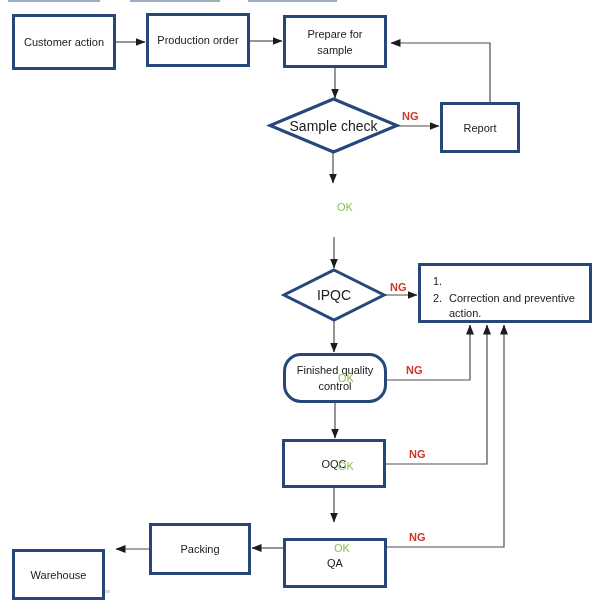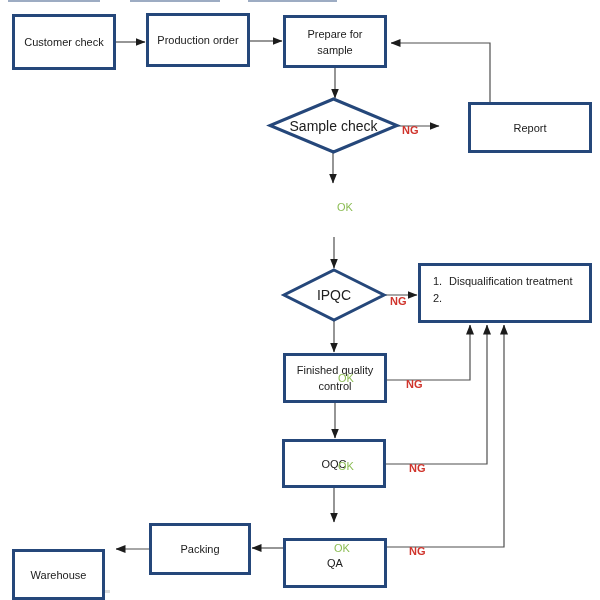--- a/index.html
+++ b/index.html
@@ -74,7 +74,7 @@
   </svg>
 
   <div class="node" style="left:12px;top:14px;width:104px;height:56px;">
-    <span>Customer check</span>
+    <span>Customer action</span>
   </div>
 
   <div class="node" style="left:146px;top:13px;width:104px;height:54px;">

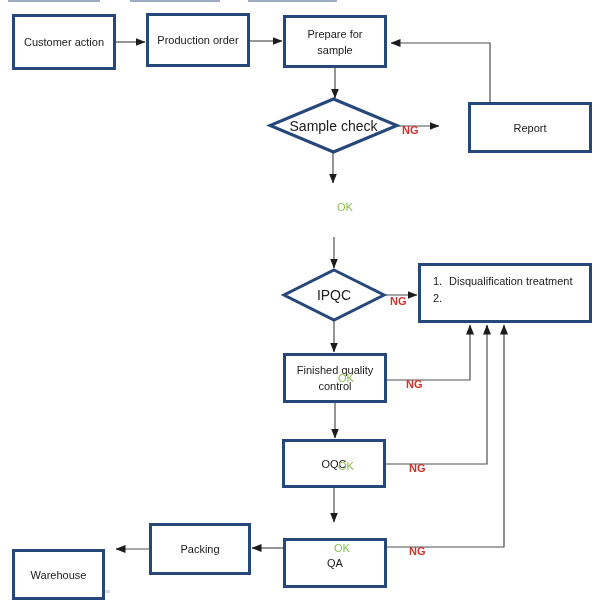--- a/index.html
+++ b/index.html
@@ -28,7 +28,7 @@
     background:transparent;color:#202020;
   }
   .edge-label{position:absolute;font-size:11px;line-height:12px;}
-  .ng{color:#d0342c;font-weight:bold;margin-top:14px;}
+  .ng{color:#d0342c;font-weight:bold;}
   .ok{color:#8cbd55;font-weight:normal;margin-top:44px;}
   .artifact{position:absolute;}
   svg{display:block;}

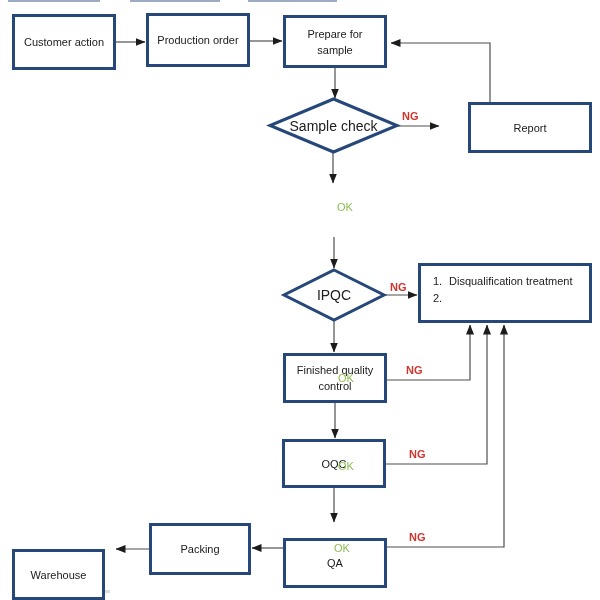--- a/index.html
+++ b/index.html
@@ -86,7 +86,7 @@
     <span>sample</span>
   </div>
 
-  <div class="node" style="left:440px;top:102px;width:124px;height:51px;margin-left:28px;">
+  <div class="node" style="left:440px;top:102px;width:80px;height:51px;">
     <span>Report</span>
   </div>
 

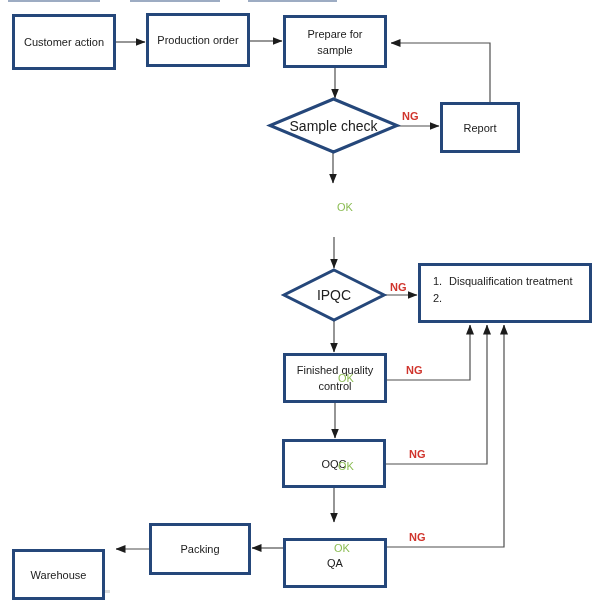--- a/index.html
+++ b/index.html
@@ -94,7 +94,6 @@
   <div class="dq-box" style="left:418px;top:263px;width:174px;height:60px;">
     <div class="dq-item">
       <span class="dq-num">1.</span>
-      <span class="dq-text">Disqualification treatment</span>
     </div>
     <div class="dq-item">
       <span class="dq-num">2.</span>

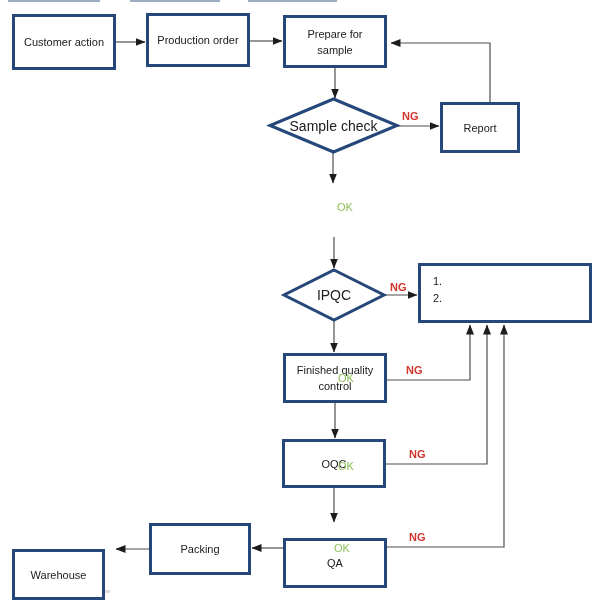--- a/index.html
+++ b/index.html
@@ -97,6 +97,7 @@
     </div>
     <div class="dq-item">
       <span class="dq-num">2.</span>
+      <span class="dq-text">Correction and preventive action.</span>
     </div>
   </div>
 

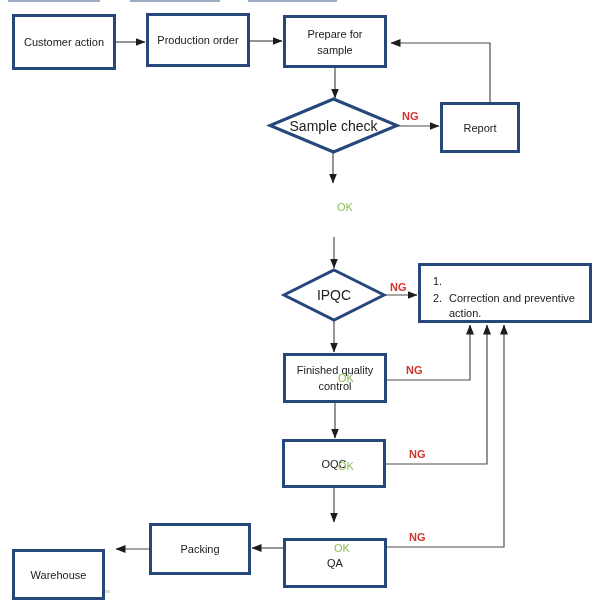--- a/index.html
+++ b/index.html
@@ -101,7 +101,7 @@
     </div>
   </div>
 
-  <div class="node" style="left:283px;top:353px;width:104px;height:50px;">
+  <div class="node" style="left:283px;top:353px;width:104px;height:50px;border-radius:18px;">
     <span>Finished quality</span>
     <span>control</span>
   </div>

